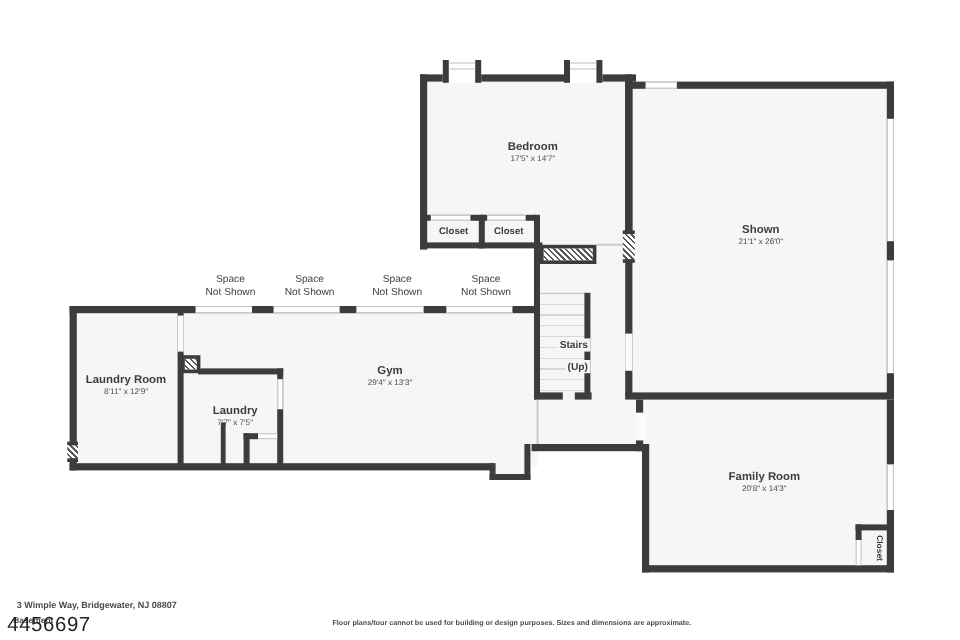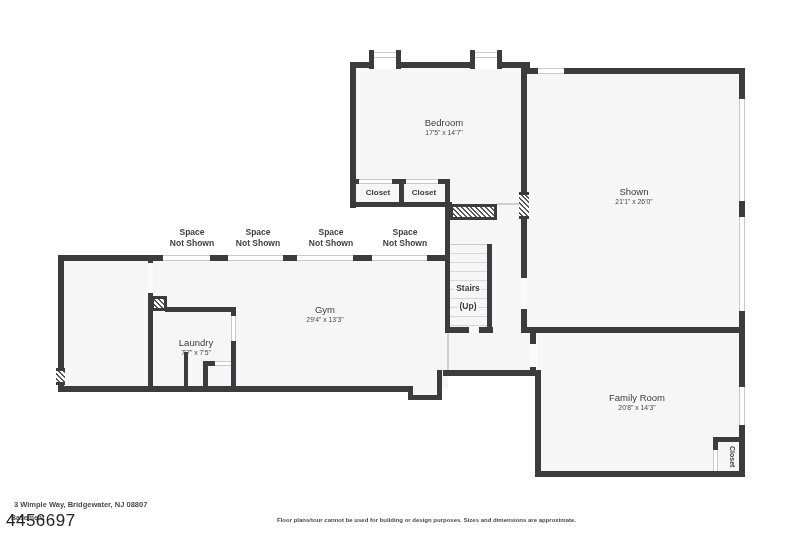--- a/index.html
+++ b/index.html
@@ -18,7 +18,7 @@
   .bump-glass{margin-top:2px;height:4px;border-top:1px solid #c9c9cd;border-bottom:1px solid #c9c9cd;}
   .treads{position:absolute;background:repeating-linear-gradient(180deg,#f6f6f7 0 8px,#d7d7da 8px 9px);border-top:1px solid #c9c9cd;box-sizing:border-box;}
   .room-label{position:absolute;text-align:center;color:#3d3d3f;}
-  .room-label .nm{font-weight:normal;font-size:9.5px;line-height:11px;display:block;}
+  .room-label .nm{font-weight:bold;font-size:9.5px;line-height:11px;display:block;}
   .room-label .dm{font-size:6.8px;line-height:9px;display:block;color:#48484a;}
   .closet-label{position:absolute;text-align:center;font-weight:bold;font-size:8px;color:#3d3d3f;}
   .space-label{position:absolute;text-align:center;font-weight:bold;font-size:8.5px;line-height:11px;color:#414143;white-space:pre-line;}

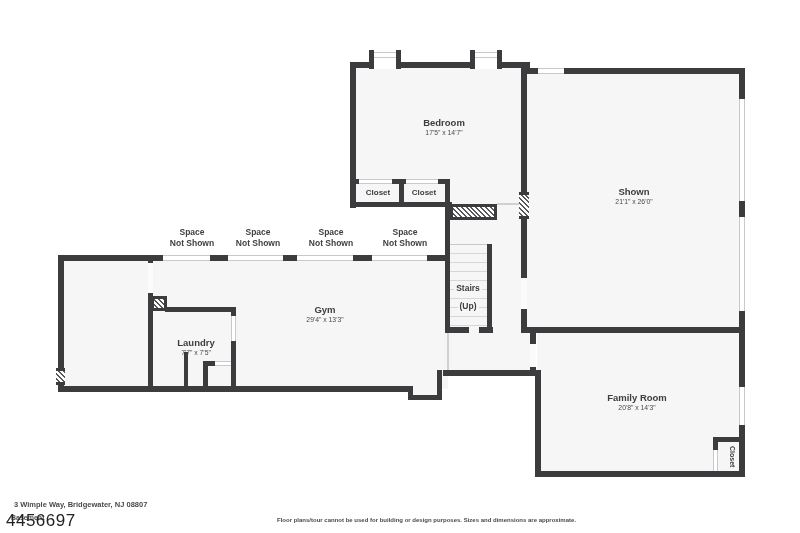--- a/index.html
+++ b/index.html
@@ -21,7 +21,7 @@
   .room-label .nm{font-weight:bold;font-size:9.5px;line-height:11px;display:block;}
   .room-label .dm{font-size:6.8px;line-height:9px;display:block;color:#48484a;}
   .closet-label{position:absolute;text-align:center;font-weight:bold;font-size:8px;color:#3d3d3f;}
-  .space-label{position:absolute;text-align:center;font-weight:bold;font-size:8.5px;line-height:11px;color:#414143;white-space:pre-line;}
+  .space-label{position:absolute;text-align:center;font-weight:normal;font-size:8.5px;line-height:11px;color:#414143;white-space:pre-line;}
   .stairs-label{position:absolute;text-align:center;color:#3d3d3f;}
   .stairs-label span{background:#f6f6f7;font-weight:bold;font-size:8.5px;line-height:11px;display:inline-block;padding:0 2px;}
   .vtext{position:absolute;writing-mode:vertical-rl;font-weight:bold;font-size:7px;color:#3d3d3f;text-align:center;}

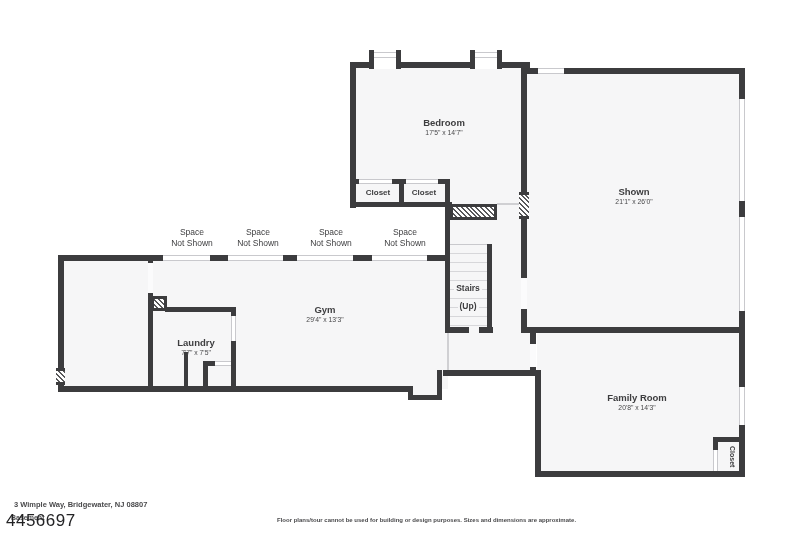--- a/index.html
+++ b/index.html
@@ -22,7 +22,7 @@
   .room-label .dm{font-size:6.8px;line-height:9px;display:block;color:#48484a;}
   .closet-label{position:absolute;text-align:center;font-weight:bold;font-size:8px;color:#3d3d3f;}
   .space-label{position:absolute;text-align:center;font-weight:normal;font-size:8.5px;line-height:11px;color:#414143;white-space:pre-line;}
-  .stairs-label{position:absolute;text-align:center;color:#3d3d3f;}
+  .stairs-label{position:absolute;text-align:right;color:#3d3d3f;}
   .stairs-label span{background:#f6f6f7;font-weight:bold;font-size:8.5px;line-height:11px;display:inline-block;padding:0 2px;}
   .vtext{position:absolute;writing-mode:vertical-rl;font-weight:bold;font-size:7px;color:#3d3d3f;text-align:center;}
   .addr{position:absolute;left:14px;top:500px;font-size:7.5px;font-weight:bold;color:#4a4a4c;}

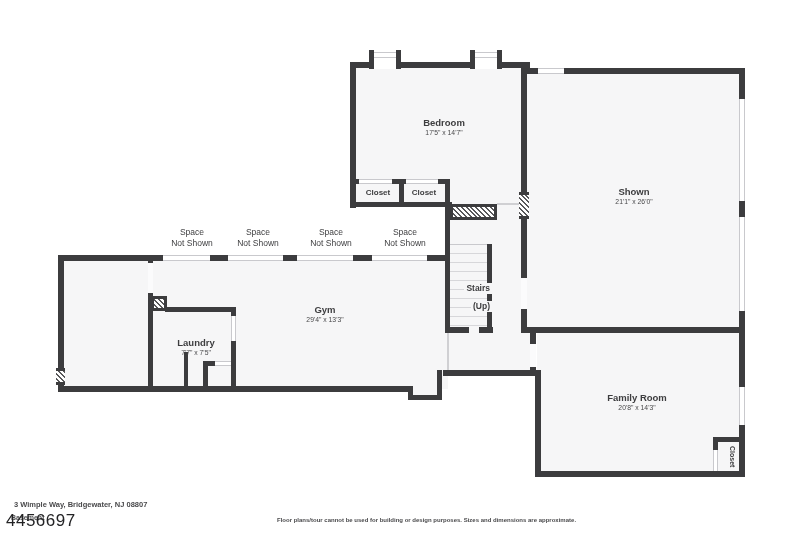--- a/index.html
+++ b/index.html
@@ -120,6 +120,10 @@
     <span class="nm">Shown</span>
     <span class="dm">21'1" x 26'0"</span>
   </div>
+  <div class="room-label" style="left:55px;top:311px;width:100px;">
+    <span class="nm">Laundry Room</span>
+    <span class="dm">8'11" x 12'9"</span>
+  </div>
   <div class="room-label" style="left:146px;top:337px;width:100px;">
     <span class="nm">Laundry</span>
     <span class="dm">7'7" x 7'5"</span>

